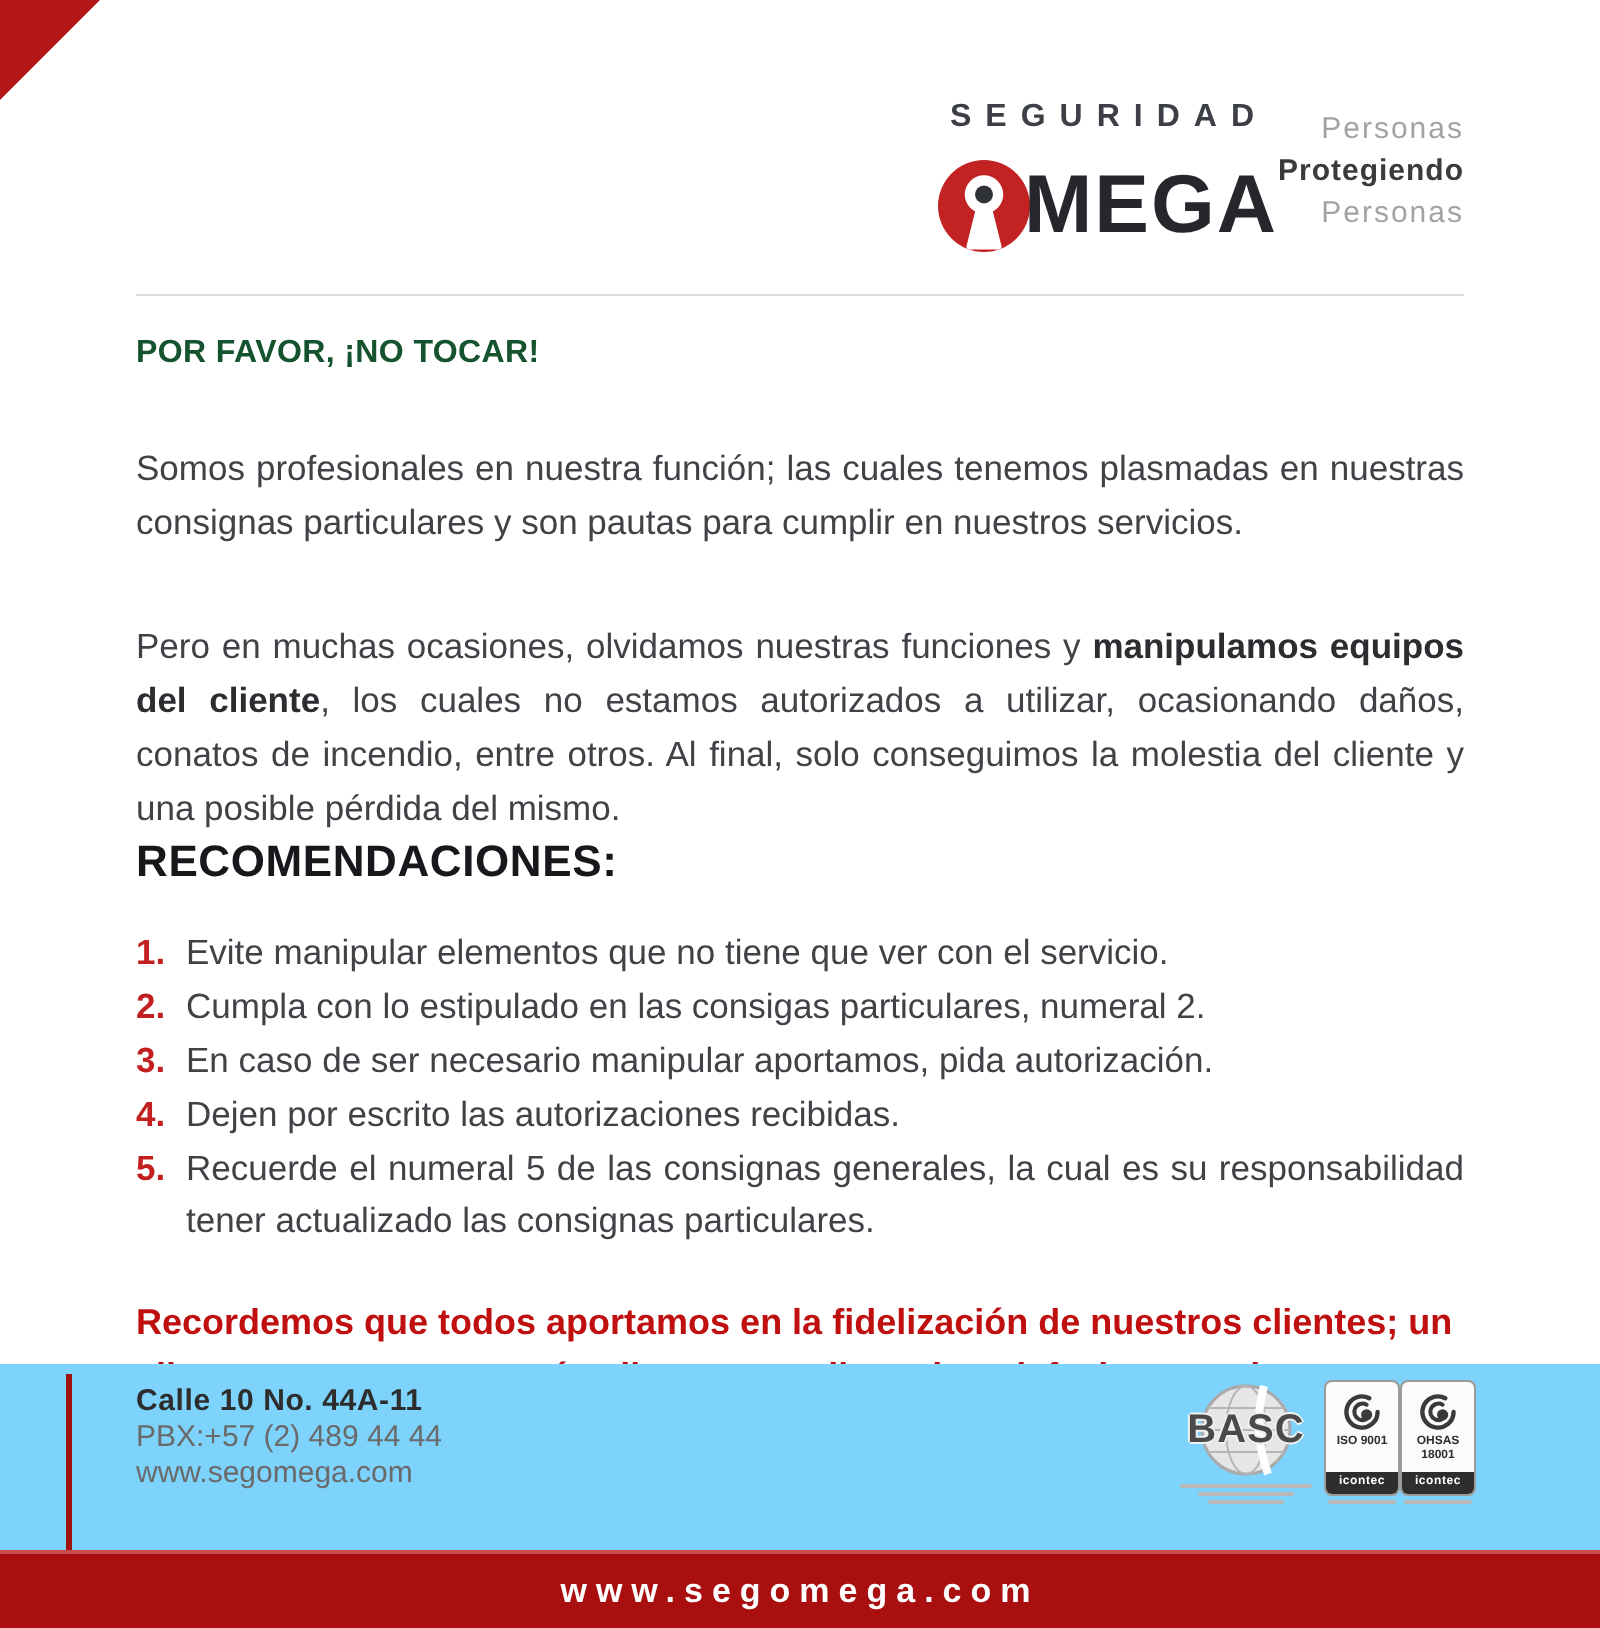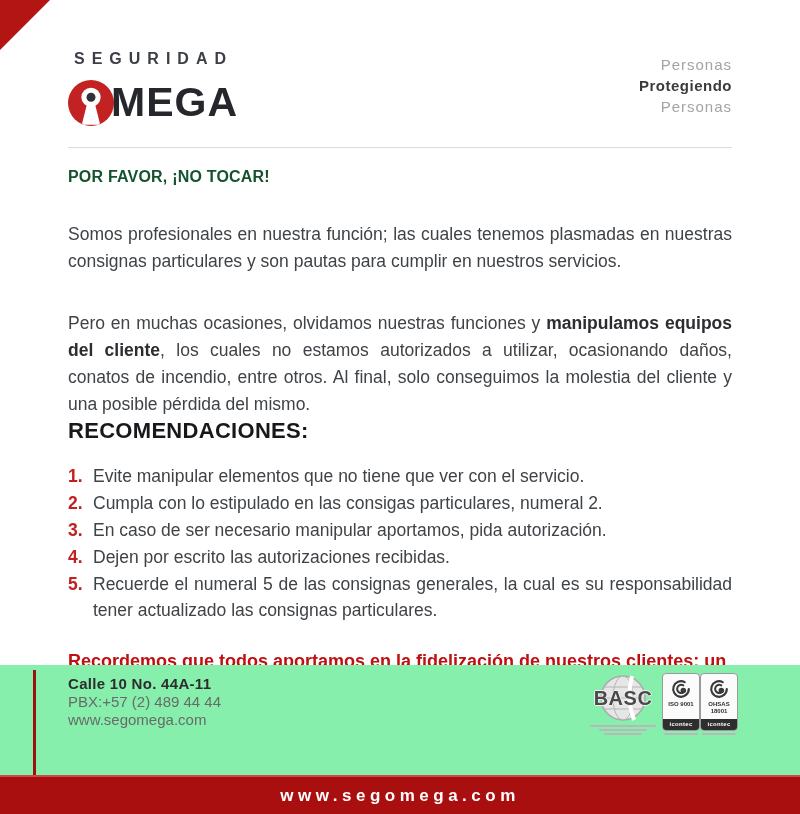--- a/index.html
+++ b/index.html
@@ -12,7 +12,7 @@
     border-top:50px solid #b31414; border-right:50px solid transparent; }
 
   
-  .header { display:flex; justify-content:space-between; align-items:flex-start;
+  .header { display:flex; justify-content:flex-end; align-items:flex-start;
     padding:50px 68px 0 68px; }
   .logo-block { display:flex; flex-direction:column; }
   .logo-top { font-size:16px; font-weight:700; letter-spacing:7px; color:#3c4046; padding-left:6px; }

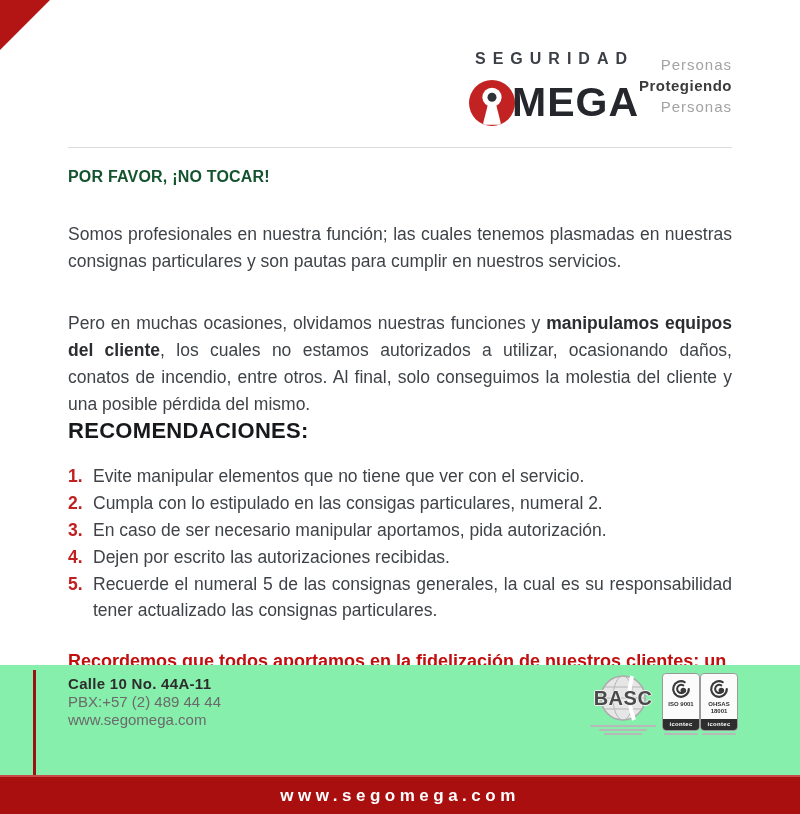--- a/index.html
+++ b/index.html
@@ -38,7 +38,7 @@
   .closing { margin-top:25px; font-size:18px; line-height:27px; font-weight:800; color:#c00f0f; text-align:left; }
 
   
-  .footer { position:absolute; left:0; right:0; bottom:39px; height:110px; background:#86efac; }
+  .footer { position:absolute; left:0; right:0; bottom:39px; height:93px; background:#7dd3fc; }
   .footer-accent { position:absolute; left:33px; top:5px; bottom:0; width:3px; background:#9e1111; }
   .address-block { position:absolute; left:68px; top:10px; font-size:15px; line-height:18px; color:#6a6a6a; }
   .address-line1 { font-weight:800; color:#2d2d2d; letter-spacing:0.3px; }

